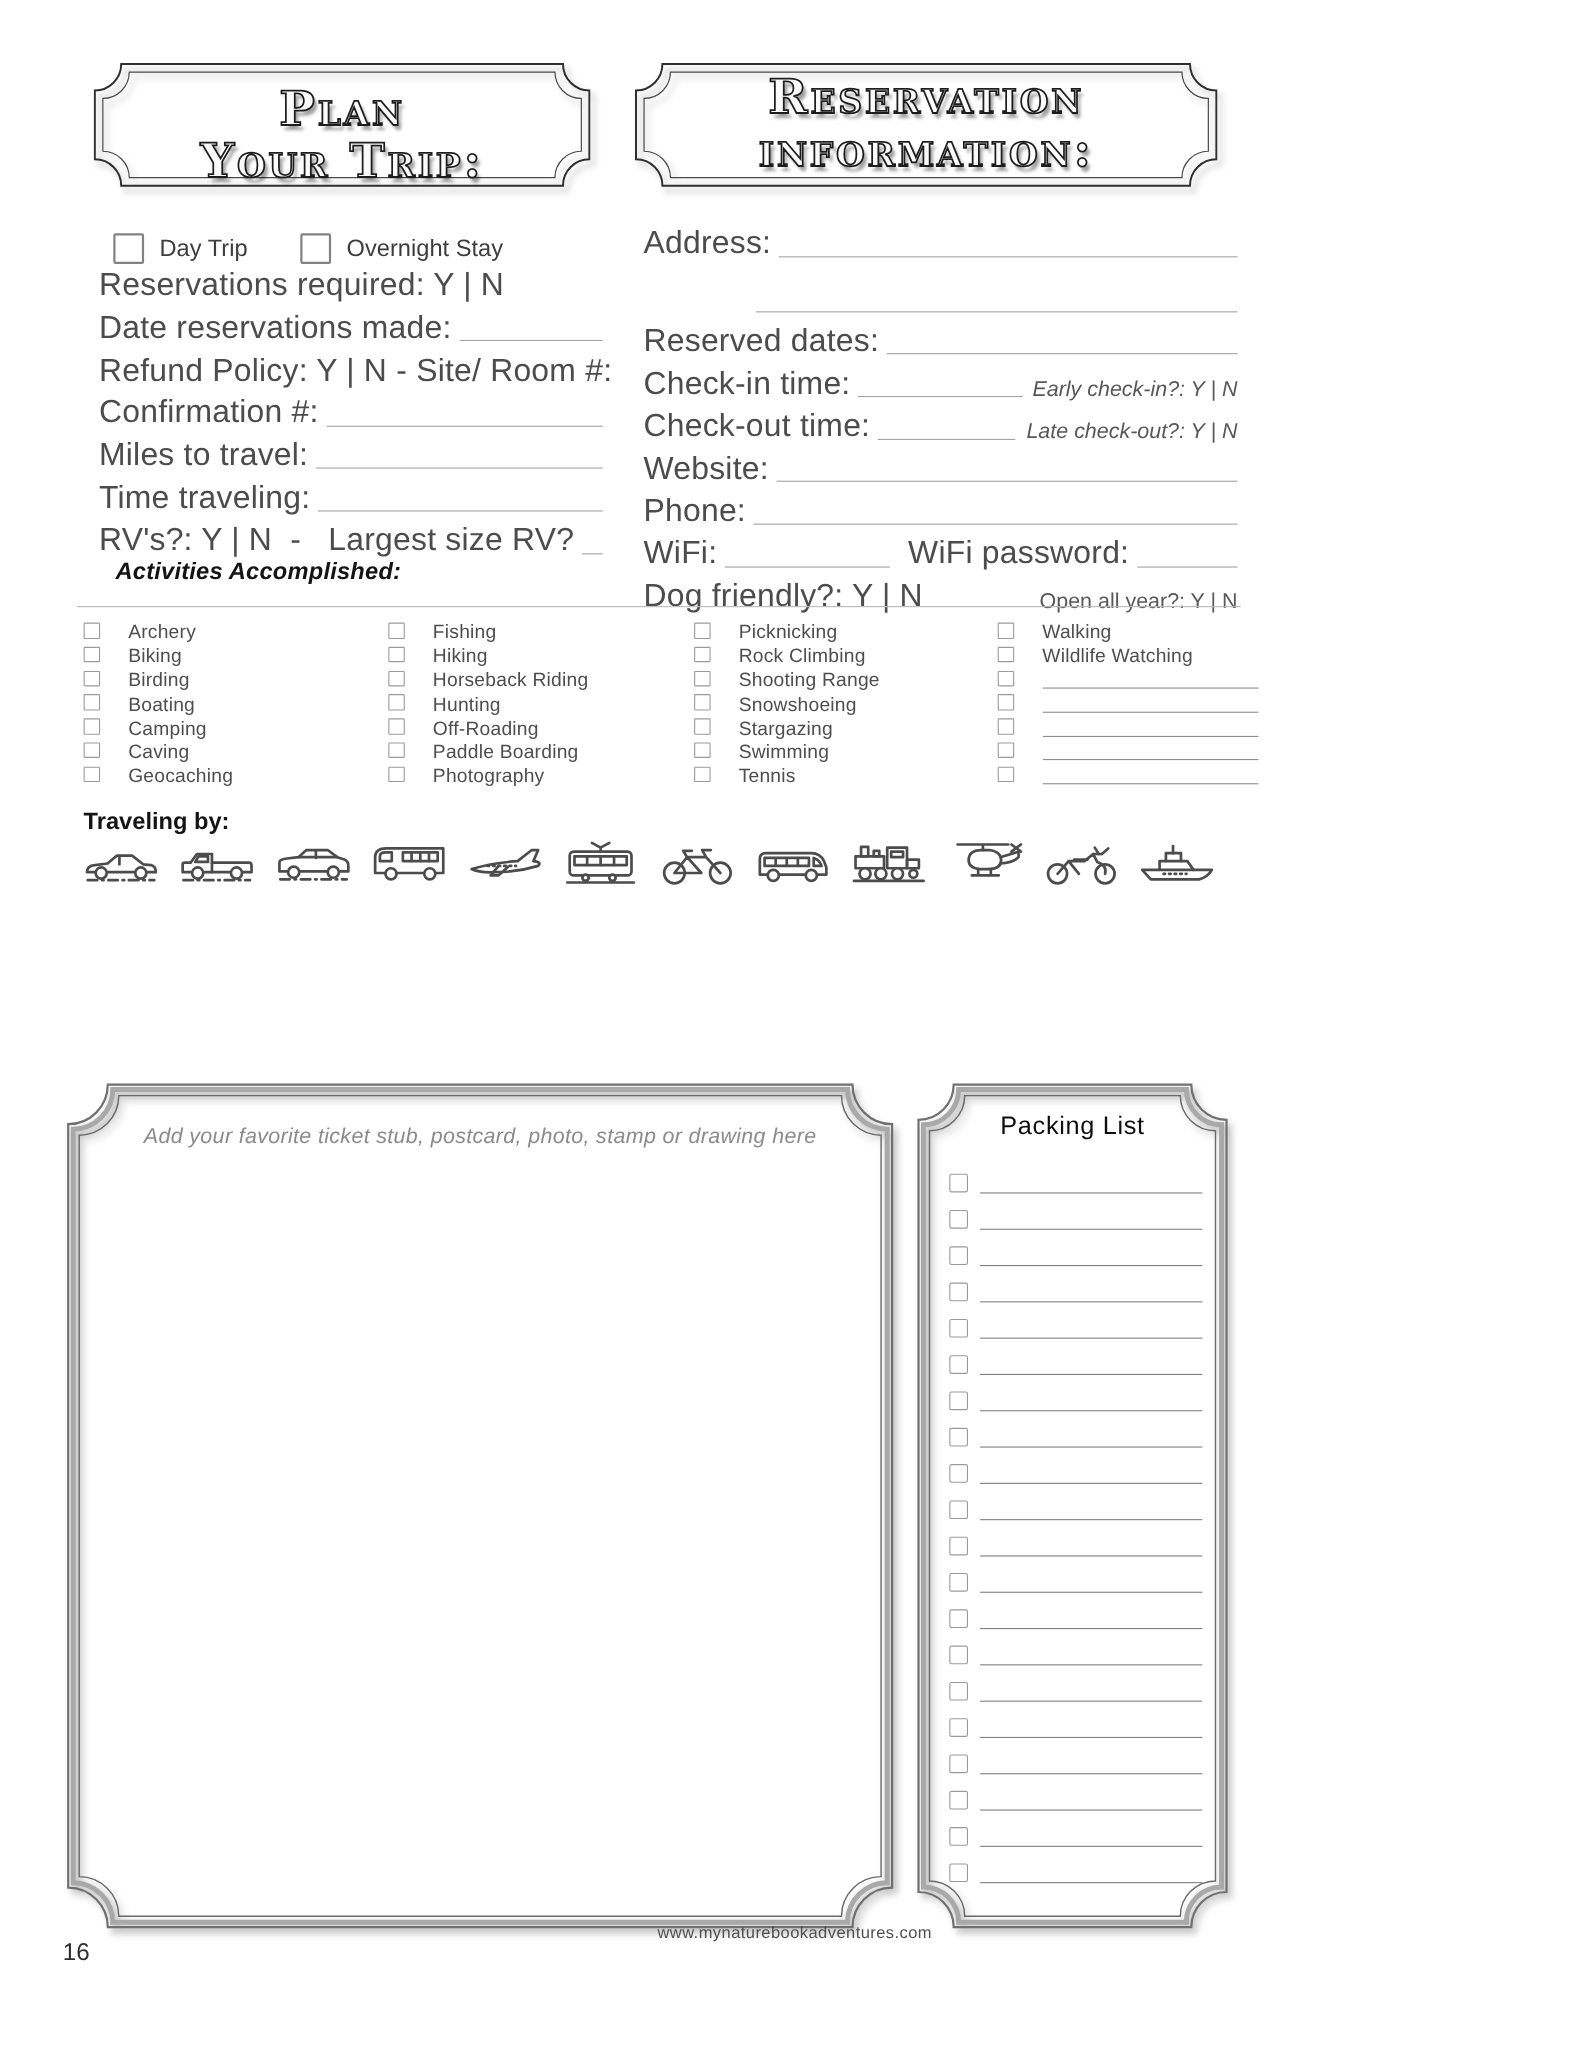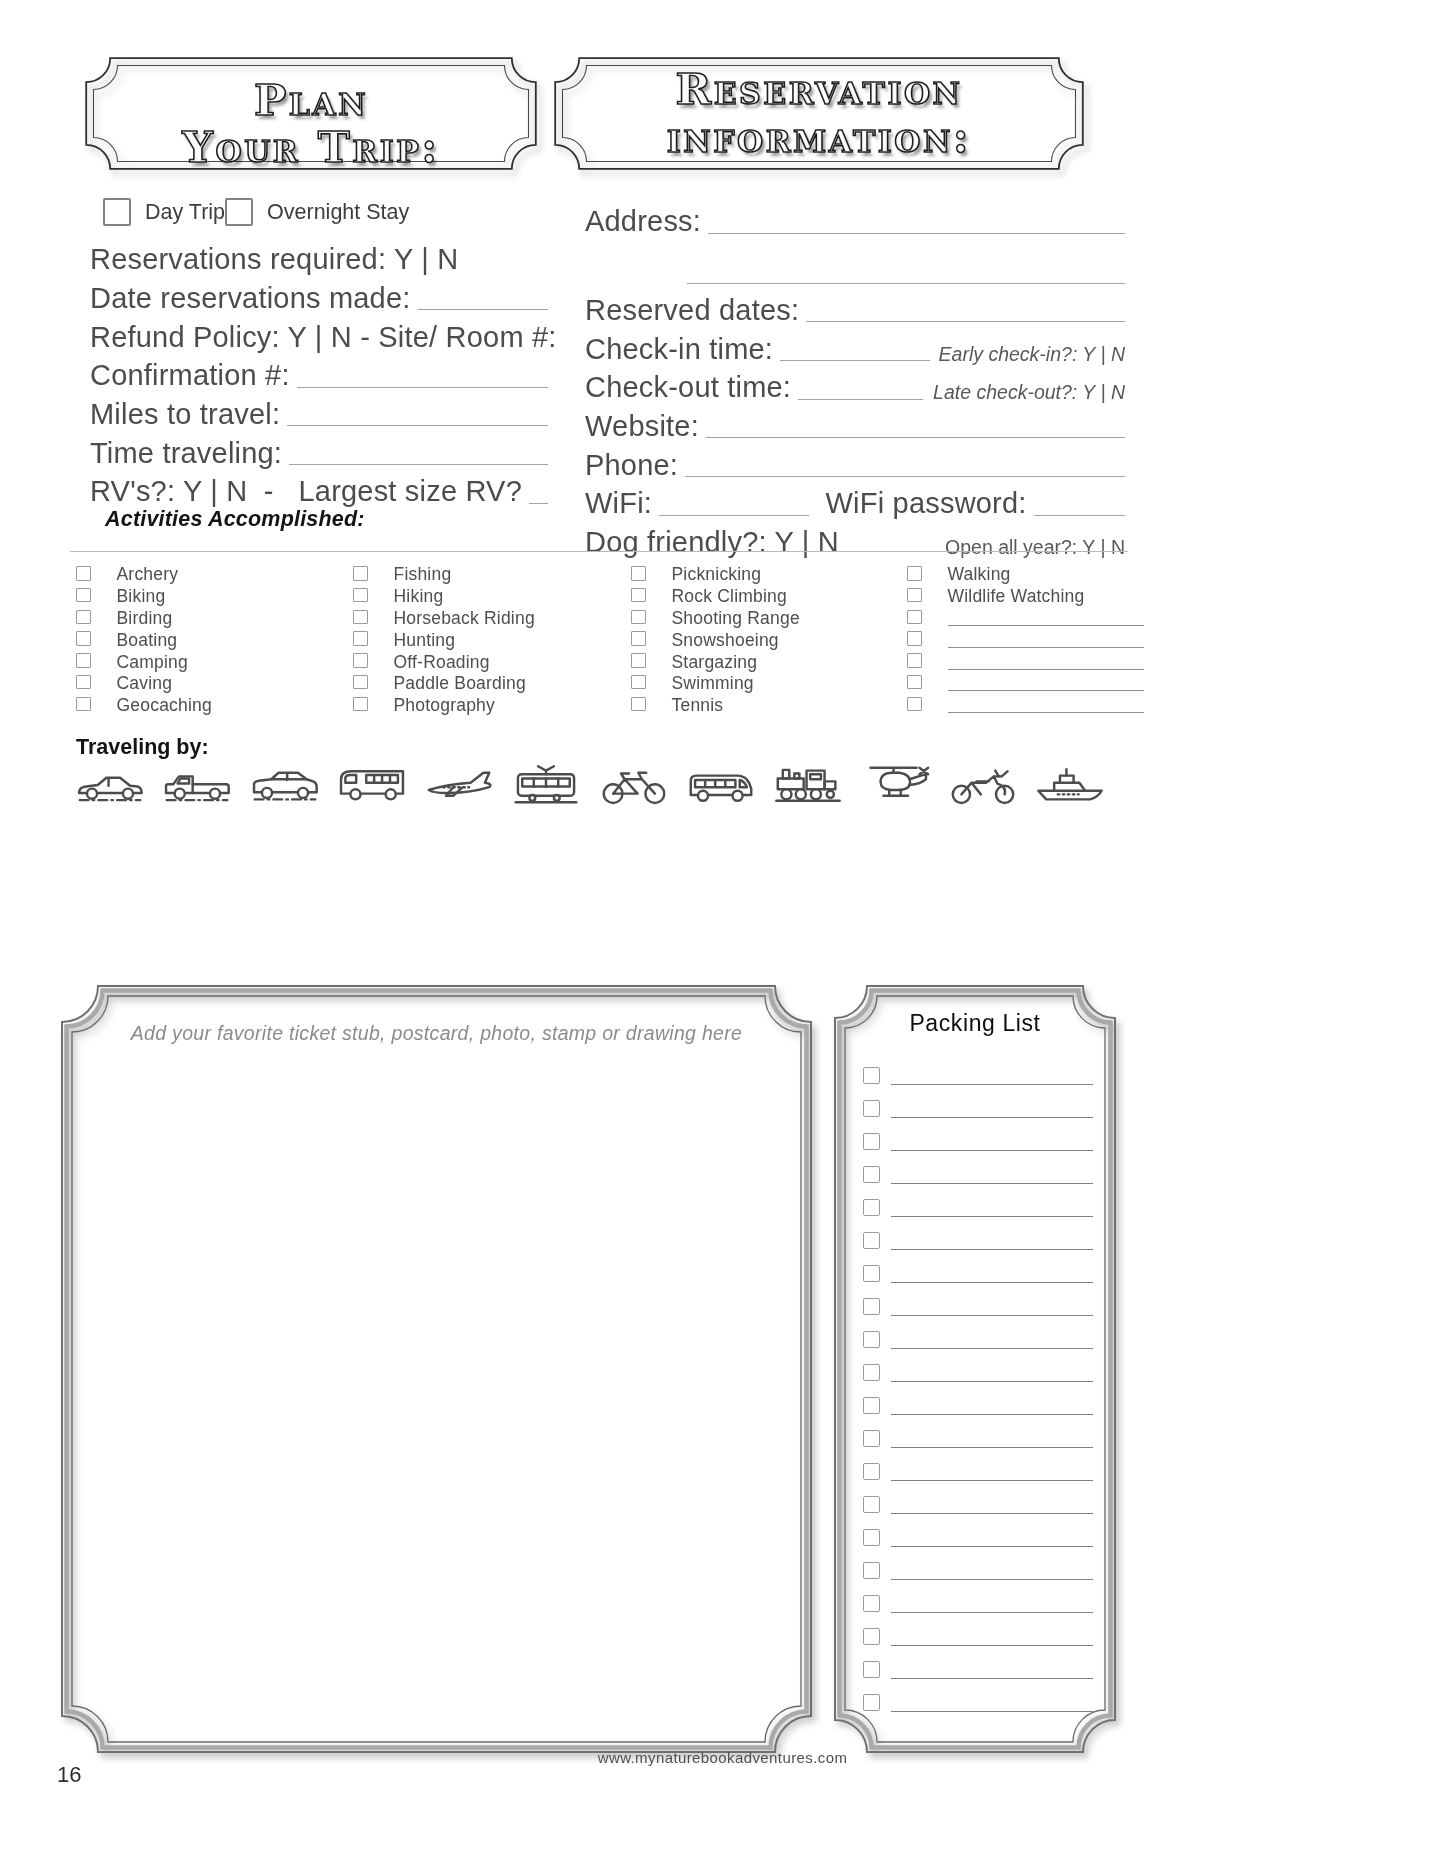--- a/index.html
+++ b/index.html
@@ -93,7 +93,7 @@
     </div>
   </div>
 
-  <div class="plaque" id="plaque-right" style="left:554px;top:57px;width:530px;height:113px;">
+  <div class="plaque" id="plaque-right" style="left:577px;top:57px;width:530px;height:113px;">
       <svg class="frame-svg" width="530" height="113">
         <path d="M 25.2 1.2 H 504.8 A 24 24 0 0 0 528.8 25.2 V 87.8 A 24 24 0 0 0 504.8 111.8 H 25.2 A 24 24 0 0 0 1.2 87.8 V 25.2 A 24 24 0 0 0 25.2 1.2 Z" fill="none" stroke="#2f2f2f" stroke-width="1.8"></path>
         <path d="M 32.5 8.5 H 497.5 A 24 24 0 0 0 521.5 32.5 V 80.5 A 24 24 0 0 0 497.5 104.5 H 32.5 A 24 24 0 0 0 8.5 80.5 V 32.5 A 24 24 0 0 0 32.5 8.5 Z" fill="none" stroke="#4a4a4a" stroke-width="1.1"></path>

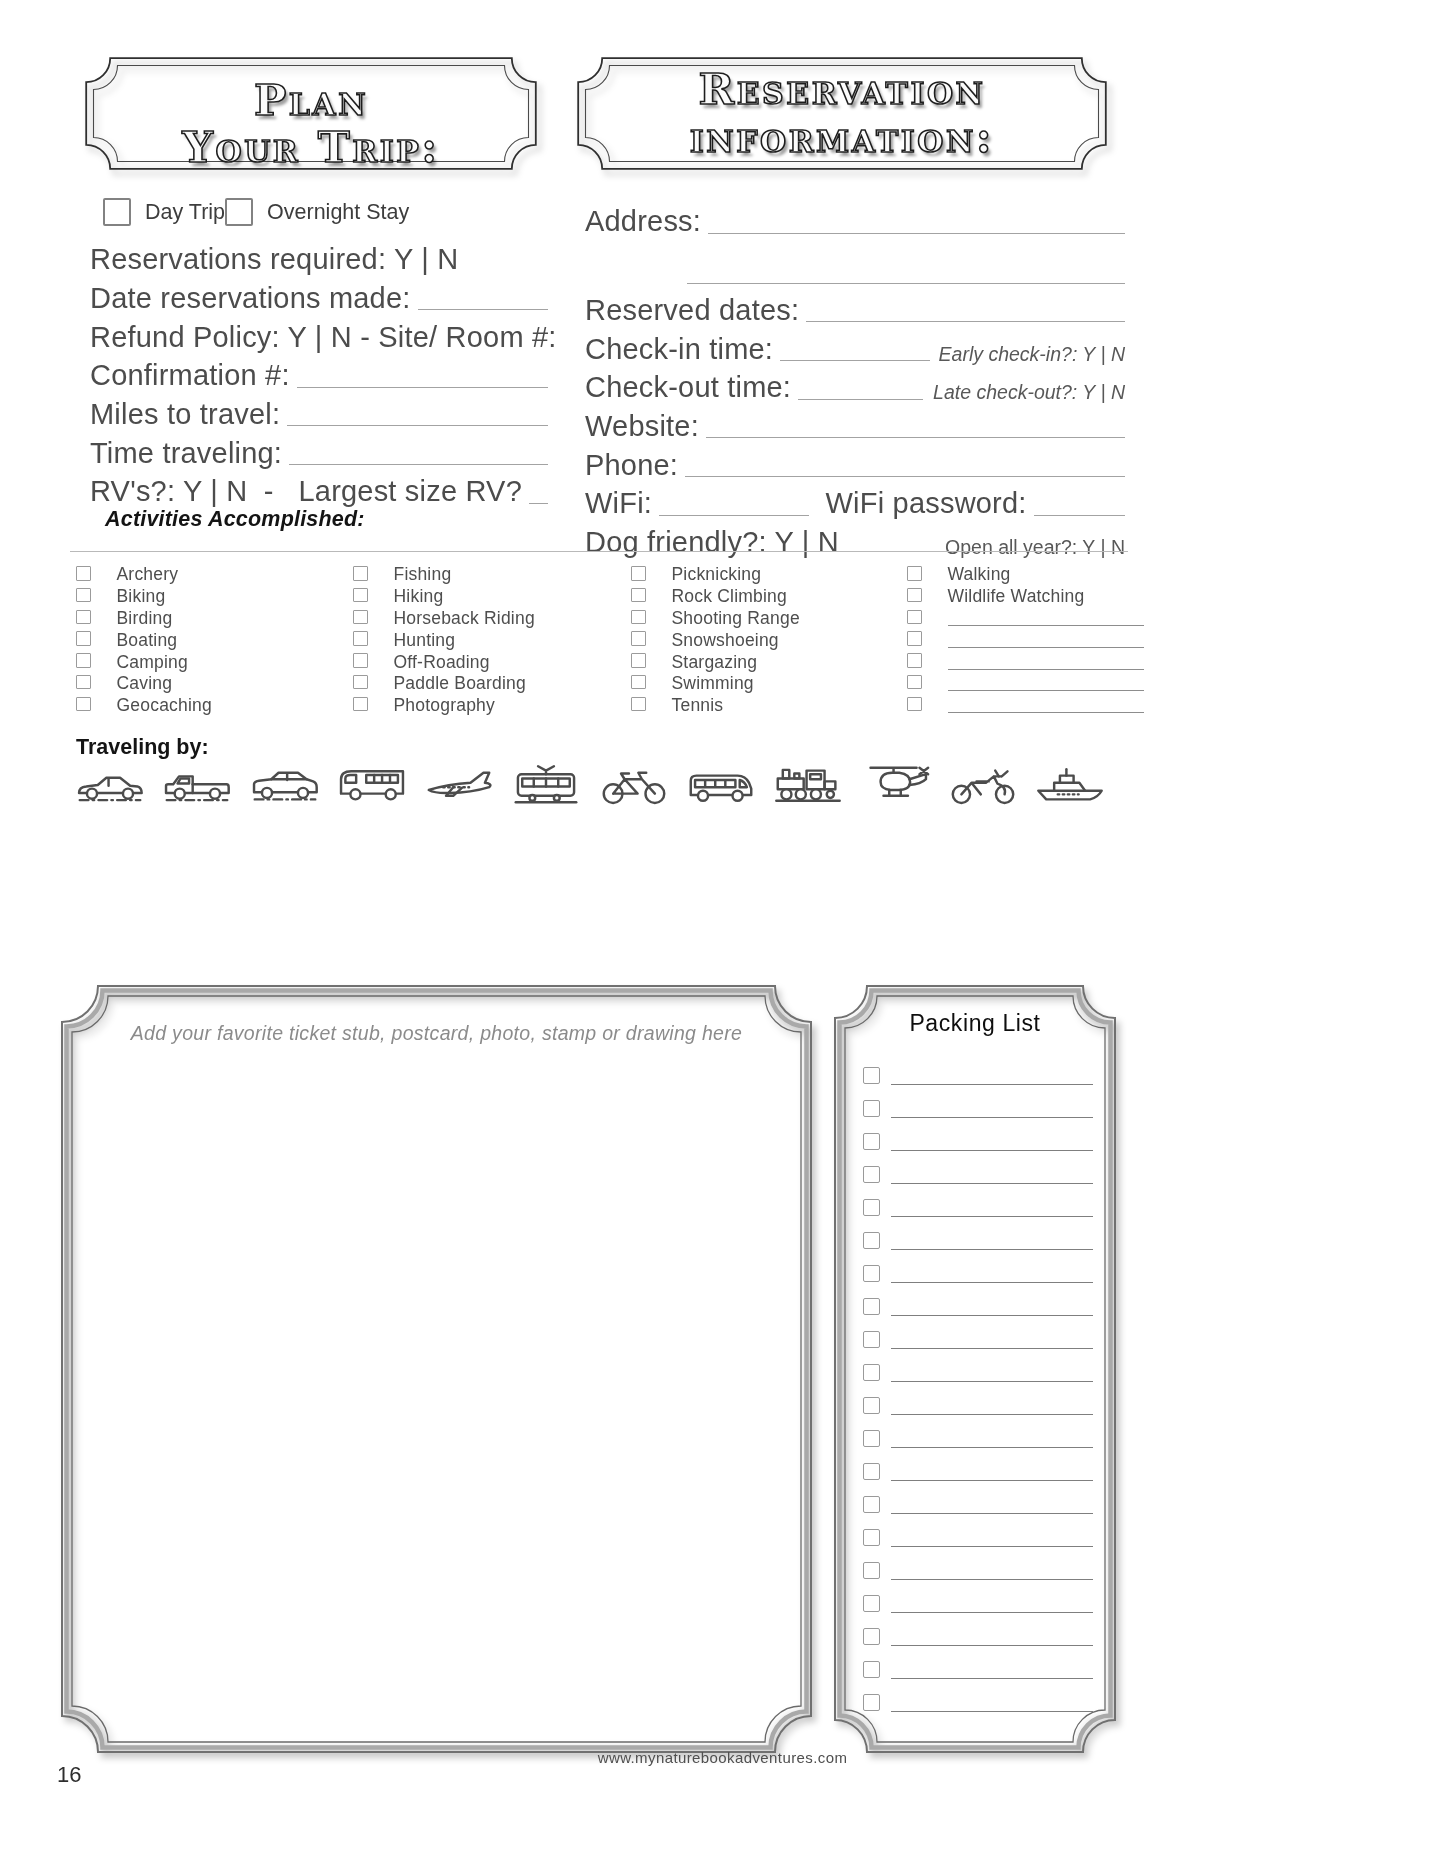--- a/index.html
+++ b/index.html
@@ -26,7 +26,7 @@
   .fnote{font-size:19.5px;color:#585858;line-height:1.05;}
   .fnote.it{font-style:italic;}
 
-  #trip-row{position:absolute;left:103px;top:198px;display:flex;}
+  #trip-row{position:absolute;left:103px;top:212px;display:flex;gap:48px;}
   .trip-opt{display:flex;align-items:center;gap:14px;font-size:21.5px;color:#3d3d3d;}
   .trip-opt + .trip-opt{}
   .trip-cb{display:inline-block;width:24px;height:24px;border:2px solid #828282;

